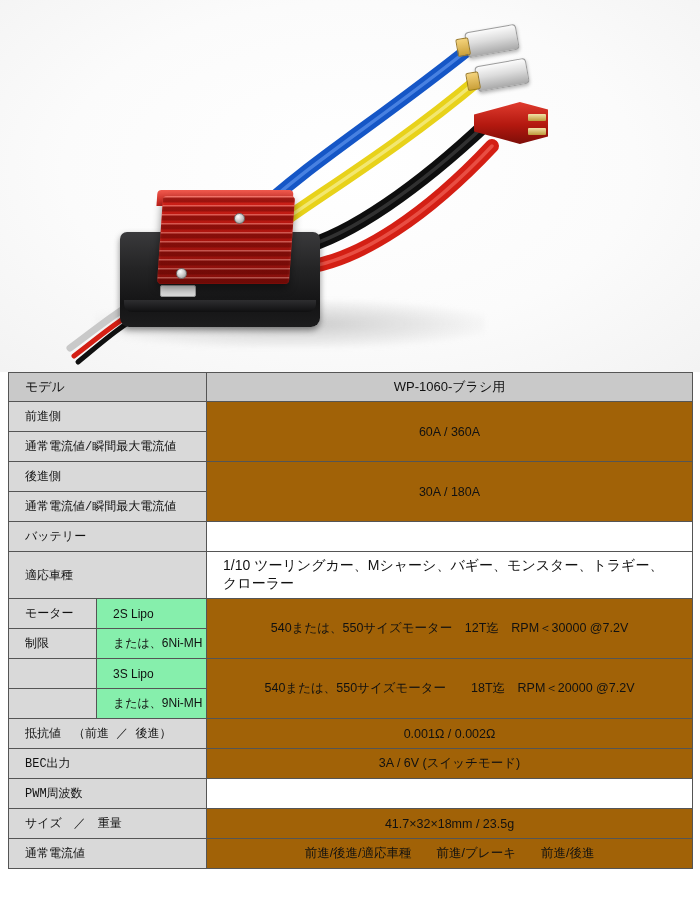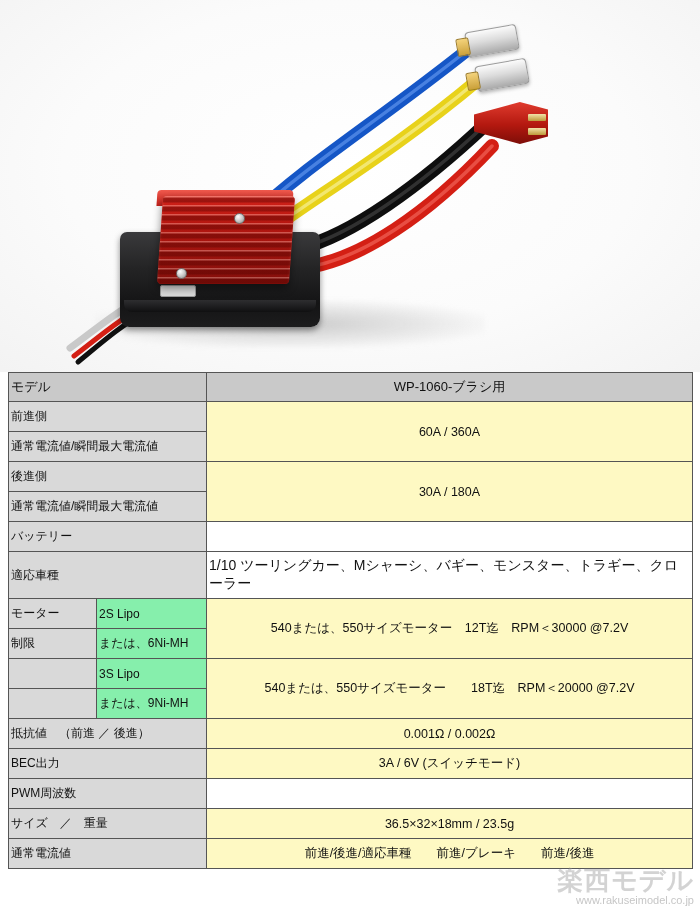--- a/index.html
+++ b/index.html
@@ -207,7 +207,7 @@
   }
   table.spec td, table.spec th {
     border: 1px solid #555;
-    padding: 5px 2px;
+    padding: 5px 16px;
     vertical-align: middle;
     font-weight: normal;
   }

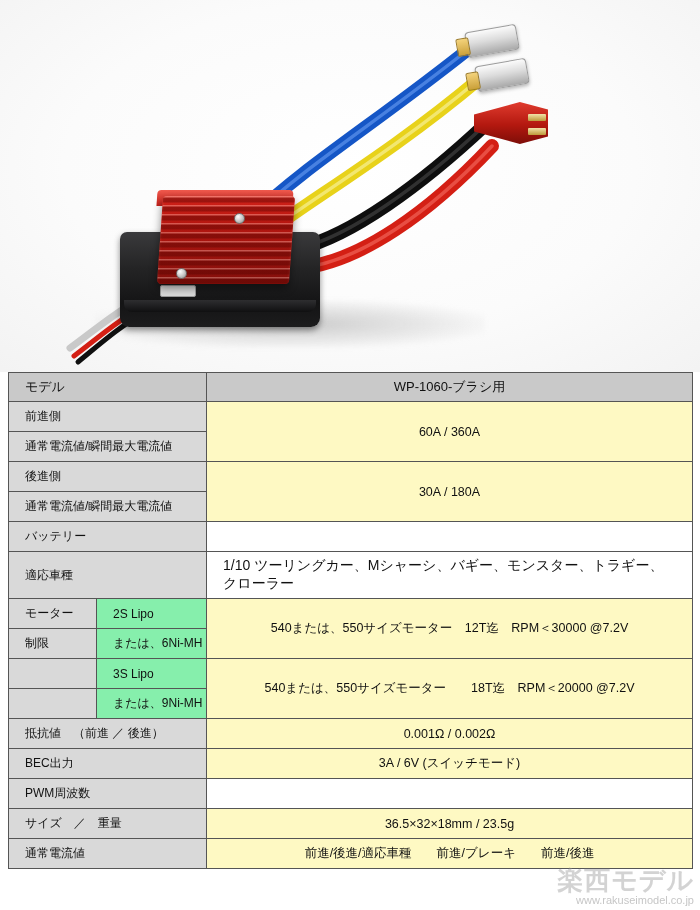--- a/index.html
+++ b/index.html
@@ -227,6 +227,7 @@
     background: #d9d9d9;
     font-size: 12px;
     white-space: nowrap;
+    font-family: Liberation Mono, monospace;
   }
   .label-cell-sub {
     background: #86efac;

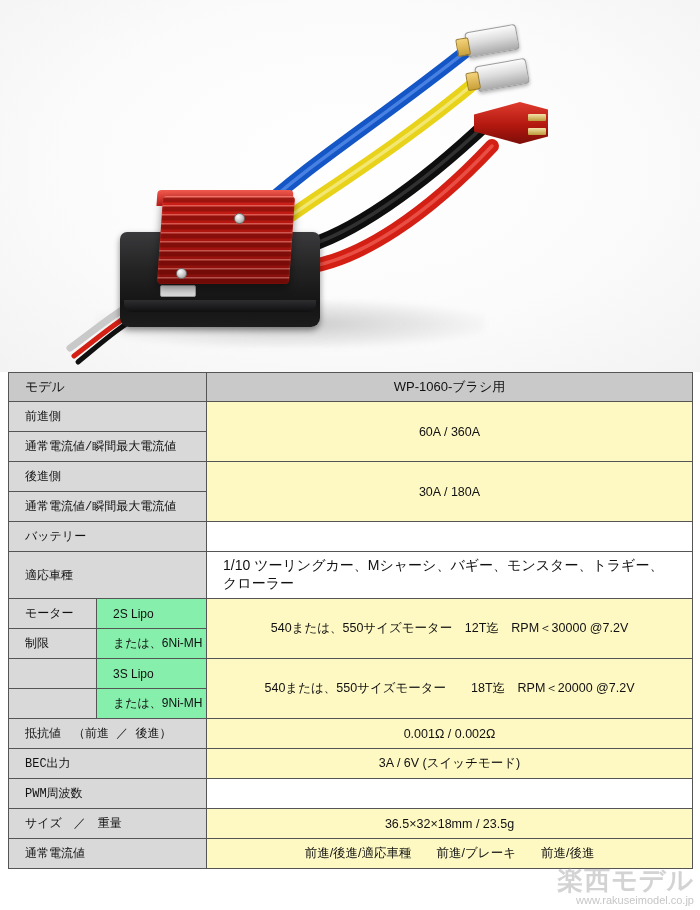--- a/index.html
+++ b/index.html
@@ -237,7 +237,7 @@
   }
   .val {
     text-align: center;
-    background: #fef9c3;
+    background: #a16207;
     font-size: 12.5px;
   }
   .val-left {

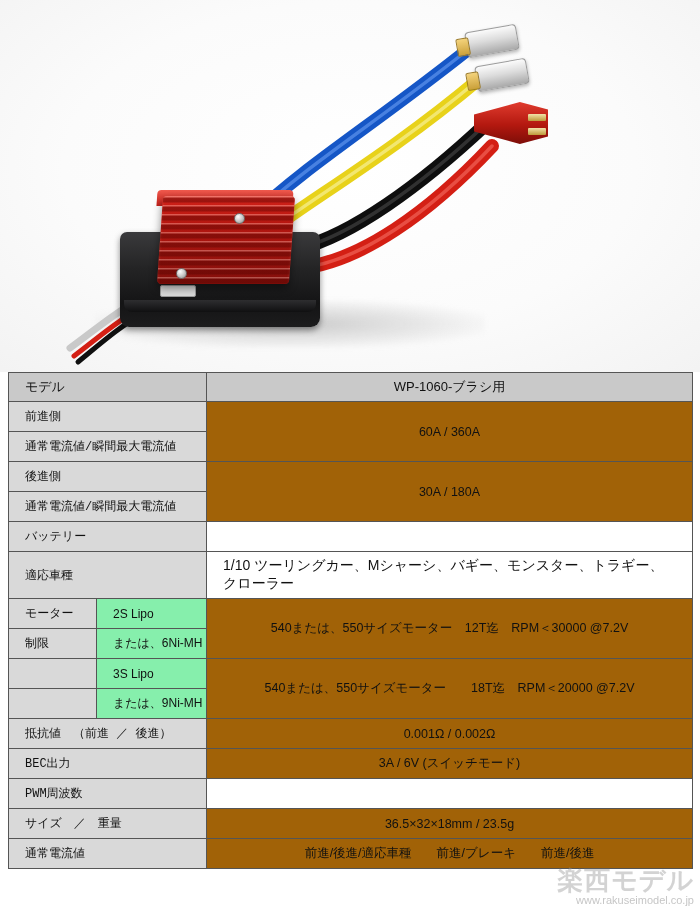--- a/index.html
+++ b/index.html
@@ -382,7 +382,7 @@
 
         <tr class="row-tall">
           <td class="label-cell" colspan="2">サイズ　／　重量</td>
-          <td class="val">36.5×32×18mm / 23.5g</td>
+          <td class="val">41.7×32×18mm / 23.5g</td>
         </tr>
 
         <tr class="row-tall">

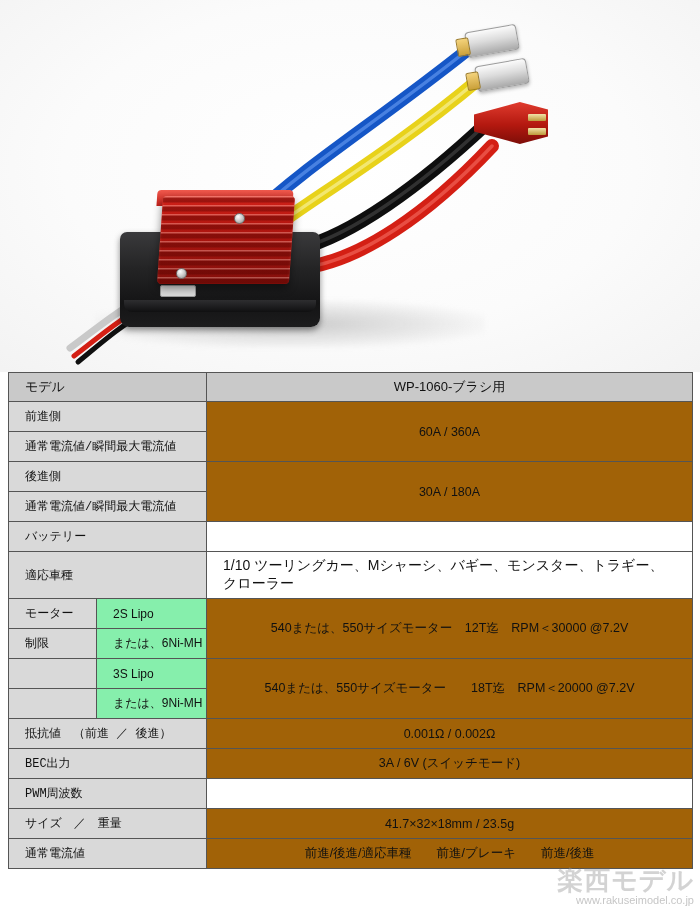--- a/index.html
+++ b/index.html
@@ -393,10 +393,6 @@
     </table>
   </div>
 
-  <div class="watermark">
-    <span>楽西モデル</span>
-    <span class="url">www.rakuseimodel.co.jp</span>
-  </div>
 
 </div>
 

